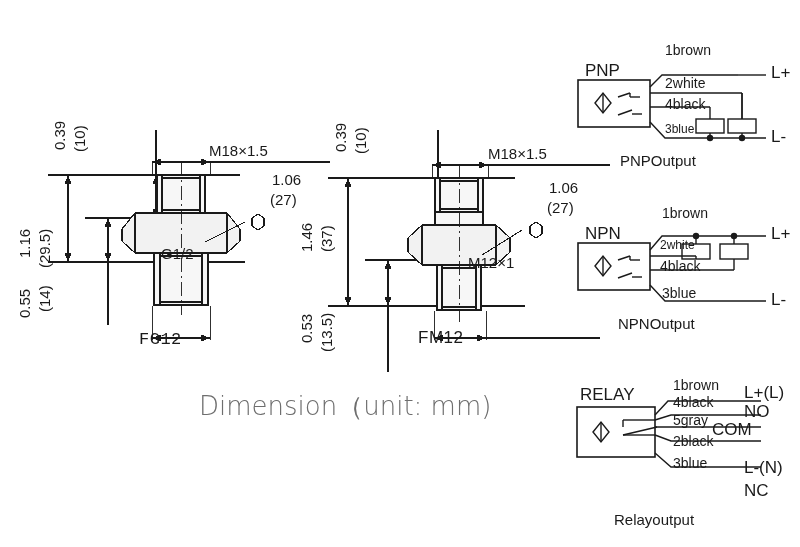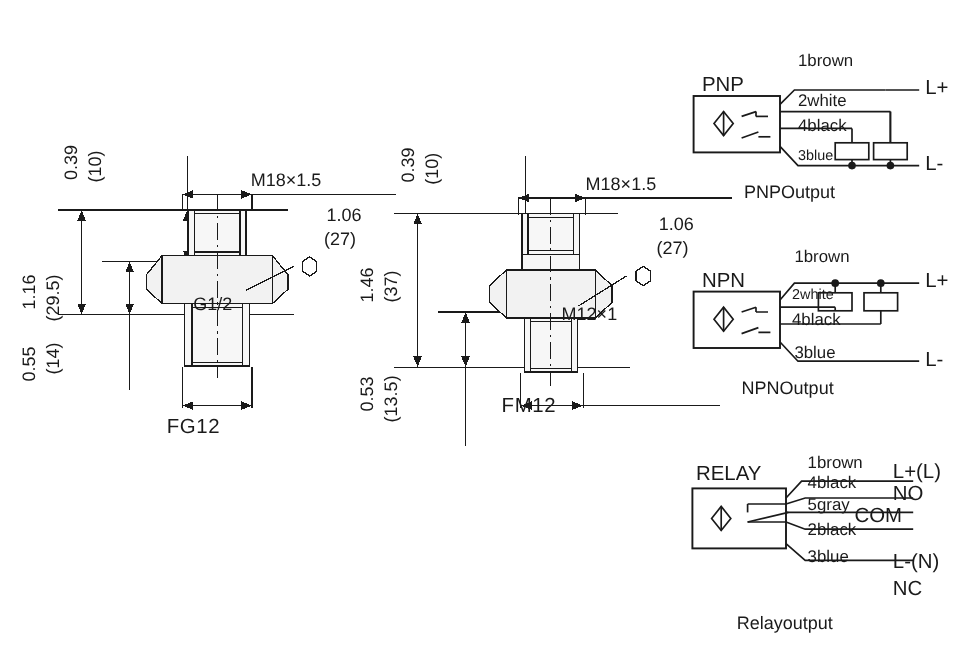--- a/index.html
+++ b/index.html
@@ -105,7 +105,7 @@
   <span class="lbl dim" style="left:161px;top:246px;">G1/2</span>
   <span class="lbl dim" style="left:272px;top:172px;">1.06</span>
   <span class="lbl dim" style="left:270px;top:192px;">(27)</span>
-  <span class="lbl part-name" style="left:139px;top:347px;">FG12</span>
+  <span class="lbl part-name" style="left:139px;top:331px;font-family:Liberation Mono, monospace;">FG12</span>
 
   <svg width="330" height="330" style="position:absolute;left:310px;top:110px;">
     <g stroke="#1a1a1a" fill="none" stroke-width="1.1" shape-rendering="crispEdges">

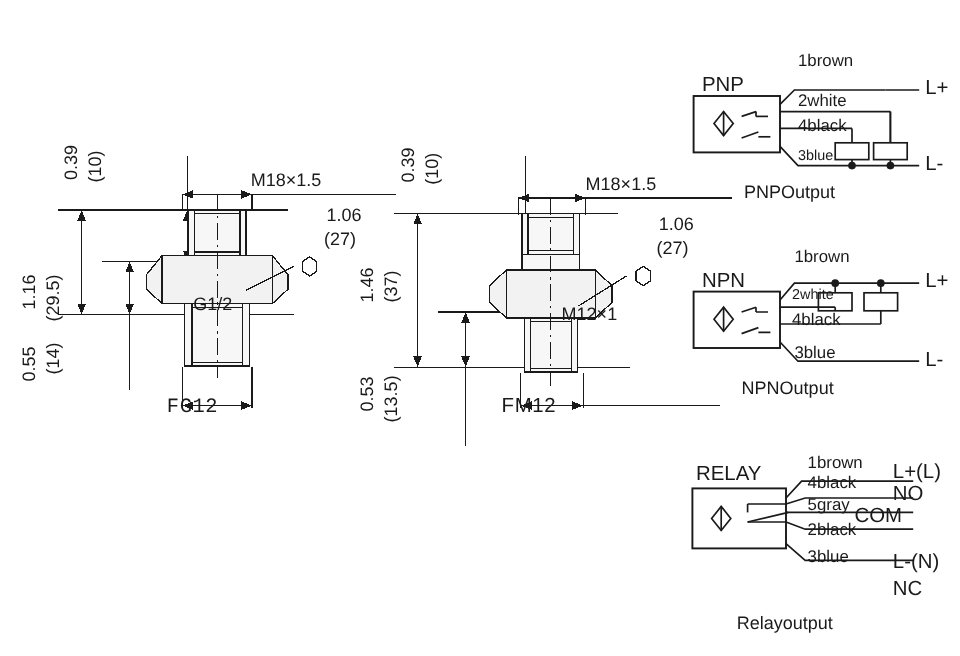--- a/index.html
+++ b/index.html
@@ -183,6 +183,7 @@
   <span class="lbl dim" style="left:547px;top:200px;">(27)</span>
   <span class="lbl part-name" style="left:418px;top:329px;">FM12</span>
 
+  <span class="caption" style="left:199px;top:389px;">Dimension（unit: mm)</span>
 
   <svg width="230" height="150" style="position:absolute;left:570px;top:35px;">
     <g stroke="#1a1a1a" fill="none" stroke-width="1.4" shape-rendering="geometricPrecision">

